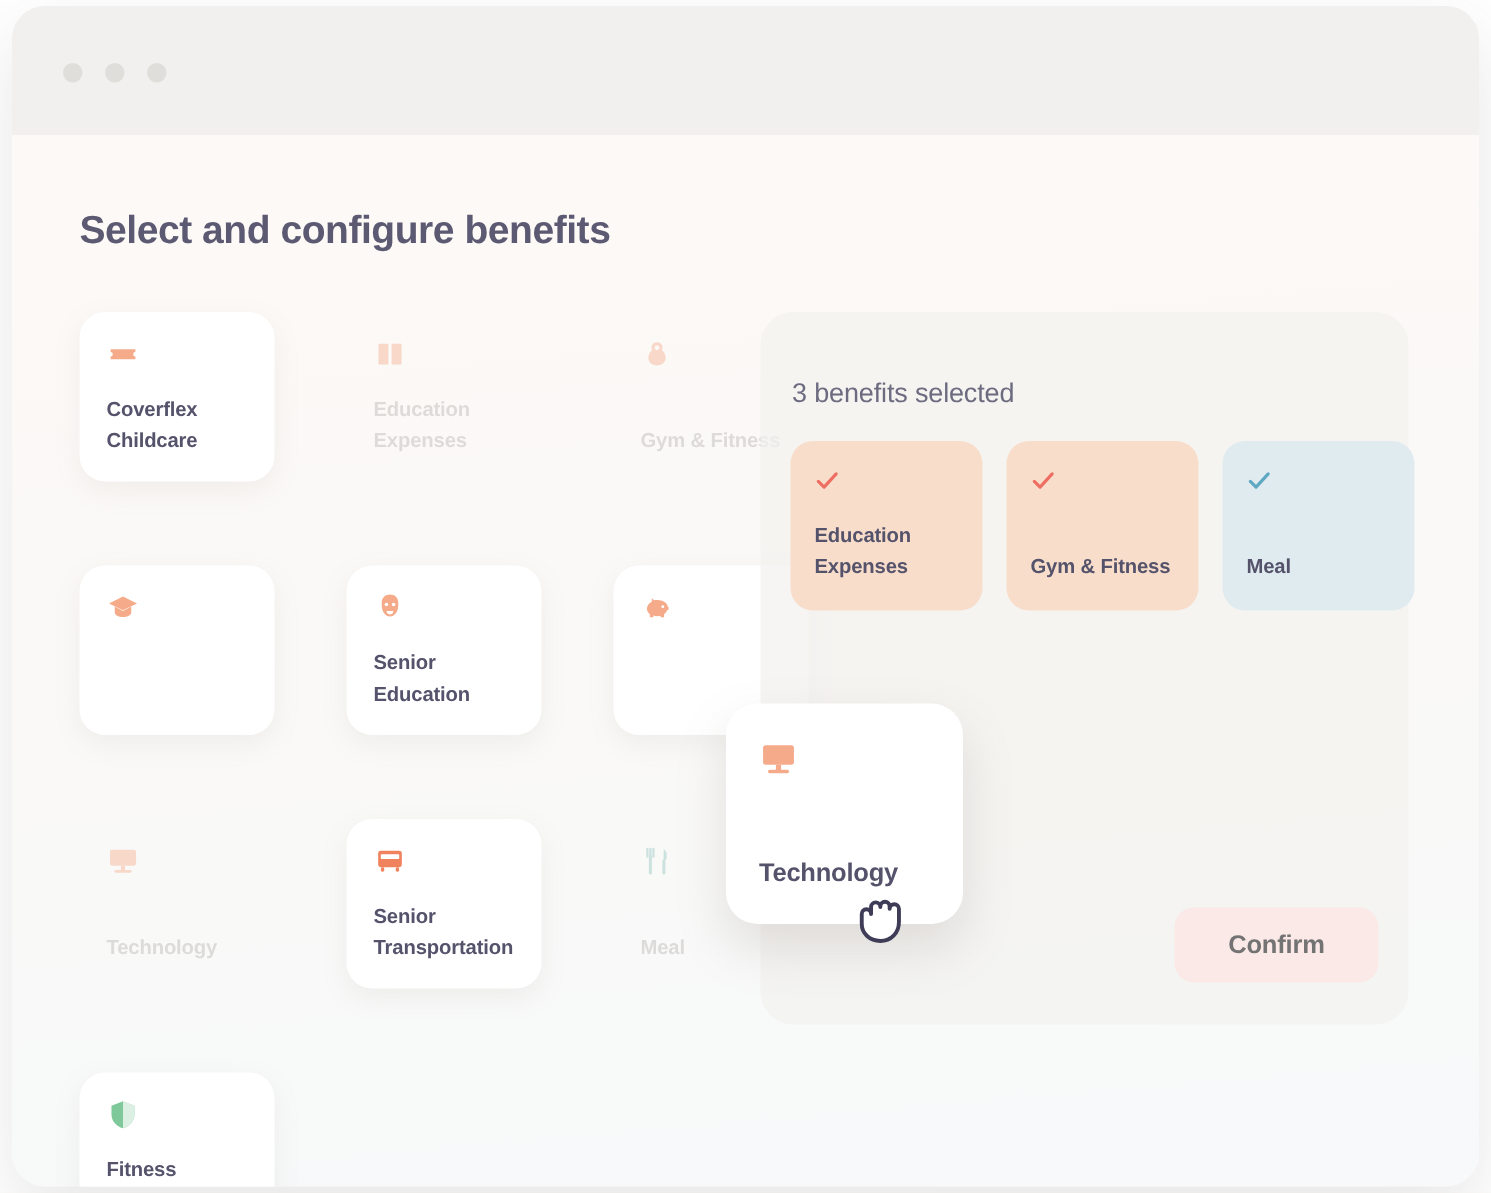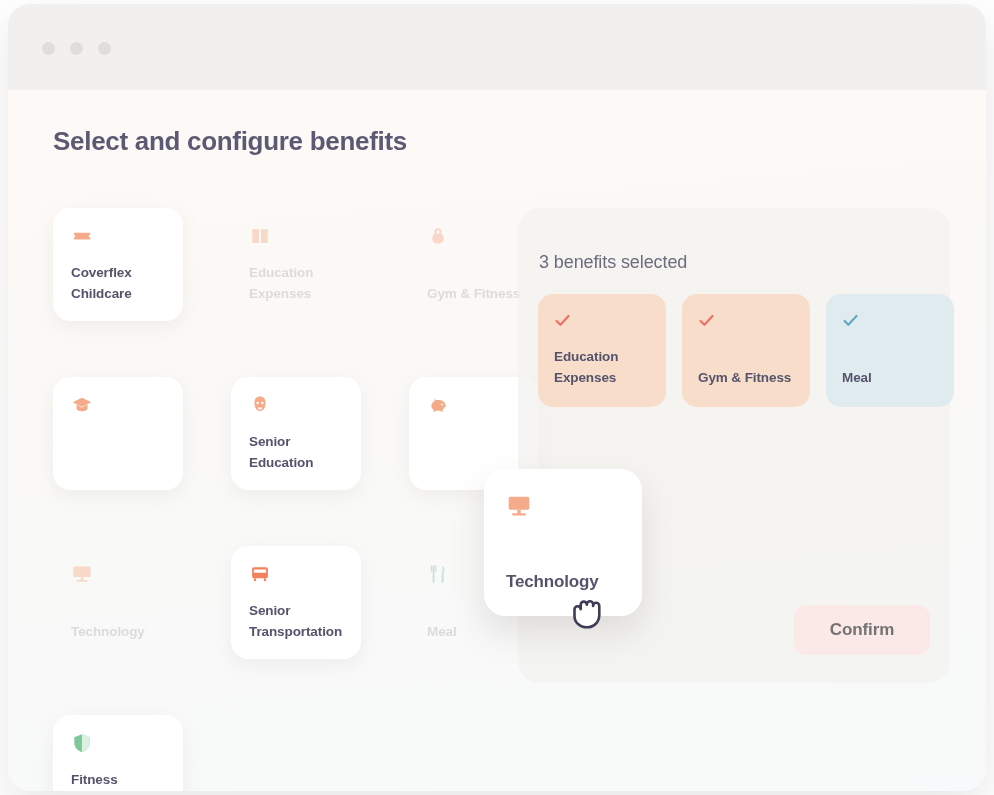--- a/index.html
+++ b/index.html
@@ -61,7 +61,7 @@
   #page-title {
     position: absolute;
     left: 45px;
-    top: 36px;
+    top: 48px;
     font-size: 26px;
     font-weight: 700;
     letter-spacing: -0.3px;

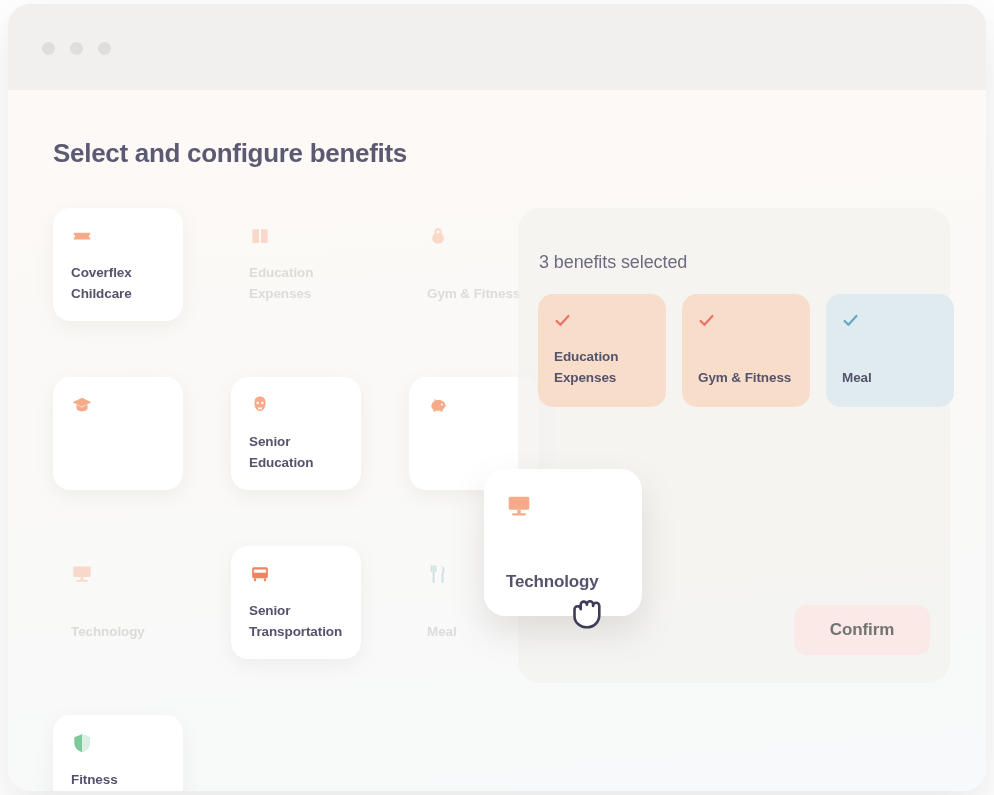--- a/index.html
+++ b/index.html
@@ -121,7 +121,7 @@
   
   #selection-panel {
     position: absolute;
-    left: 510px;
+    left: 499px;
     top: 118px;
     width: 432px;
     height: 475px;

